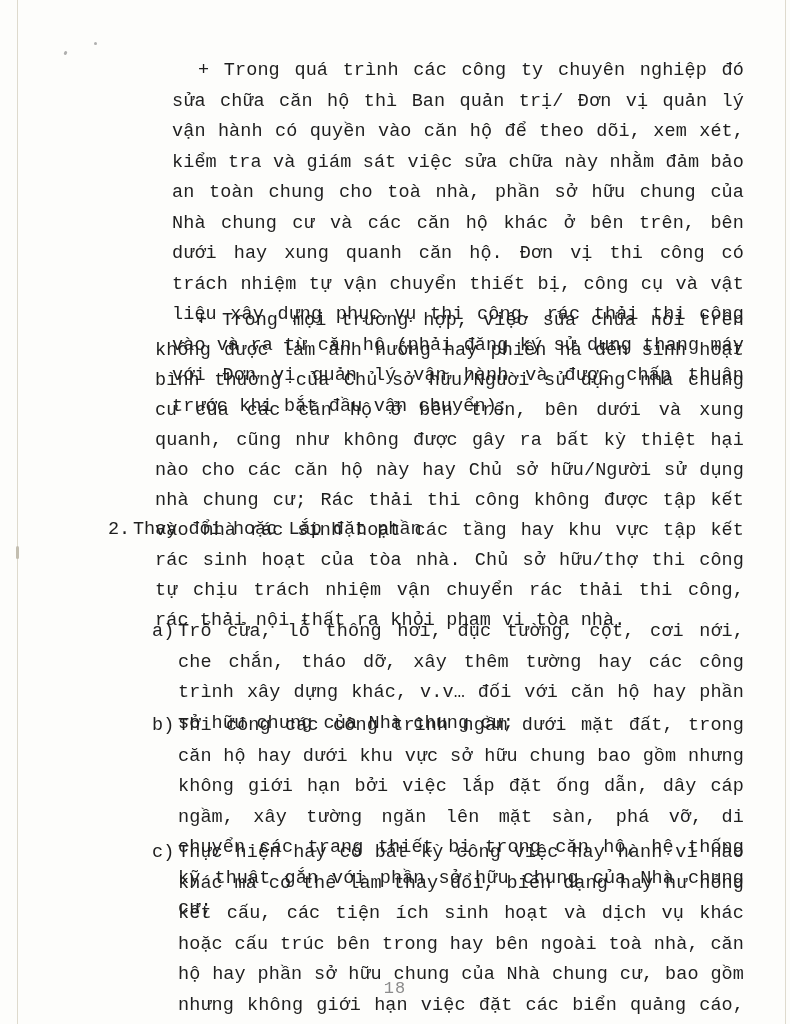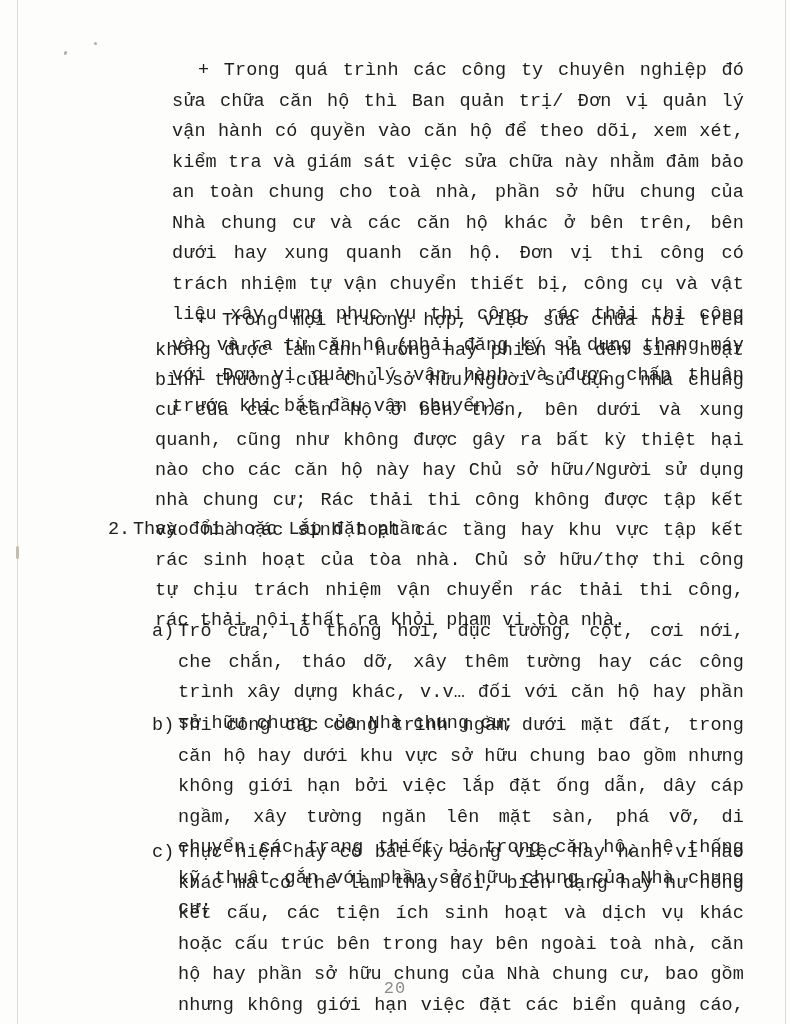--- a/index.html
+++ b/index.html
@@ -140,7 +140,7 @@
     <span>Thực hiện hay có bất kỳ công việc hay hành vi nào khác mà có thể làm thay đổi, biến dạng hay hư hỏng kết cấu, các tiện ích sinh hoạt và dịch vụ khác hoặc cấu trúc bên trong hay bên ngoài toà nhà, căn hộ hay phần sở hữu chung của Nhà chung cư, bao gồm nhưng không giới hạn việc đặt các biển quảng cáo, panô, áp phích, biển</span>
   </div>
 
-  <div class="page-number">20</div>
+  <div class="page-number">18</div>
 
 </div>
 

